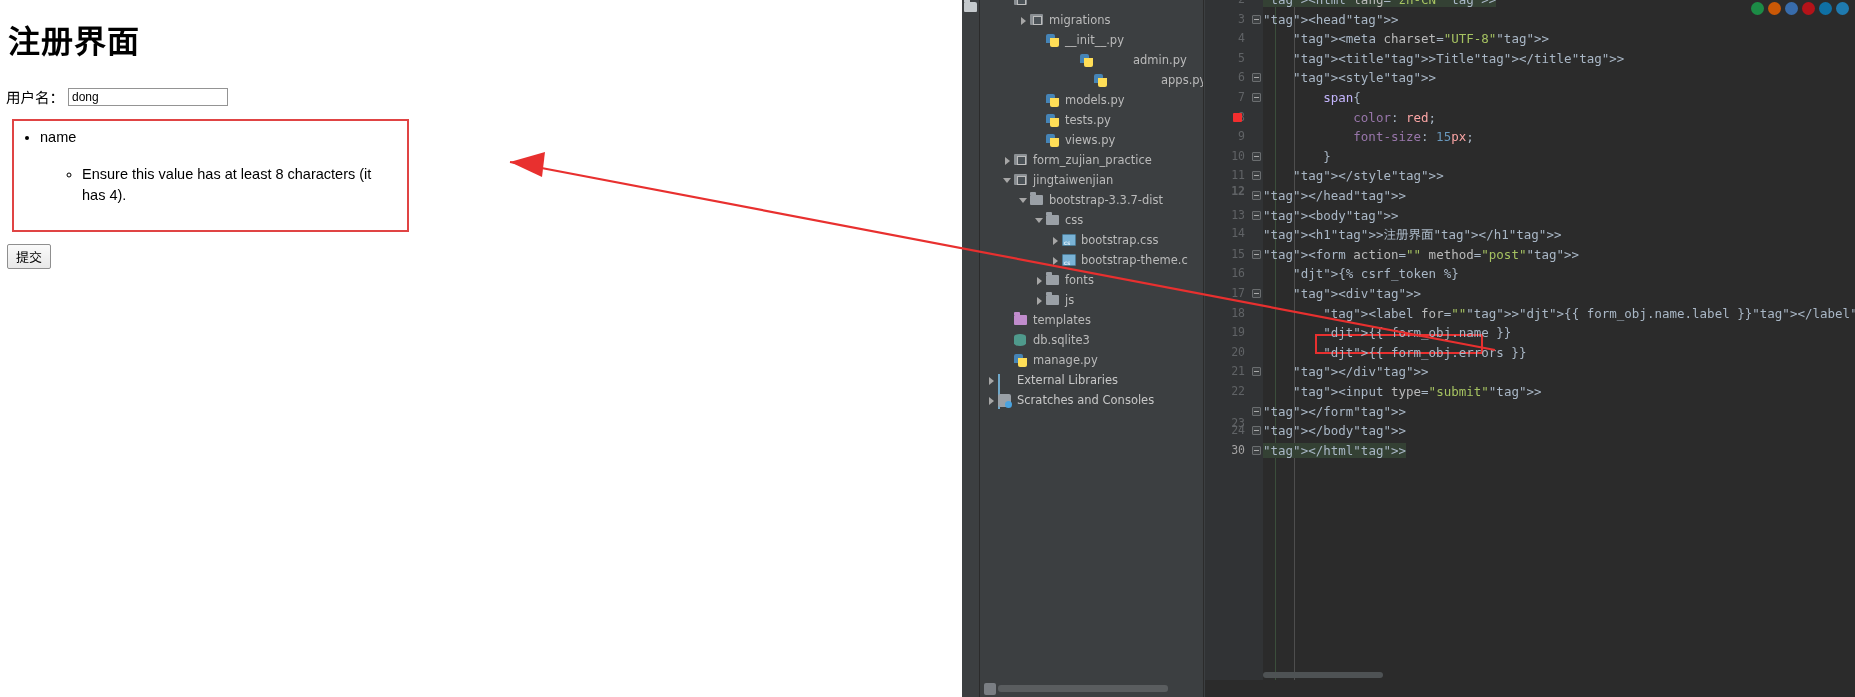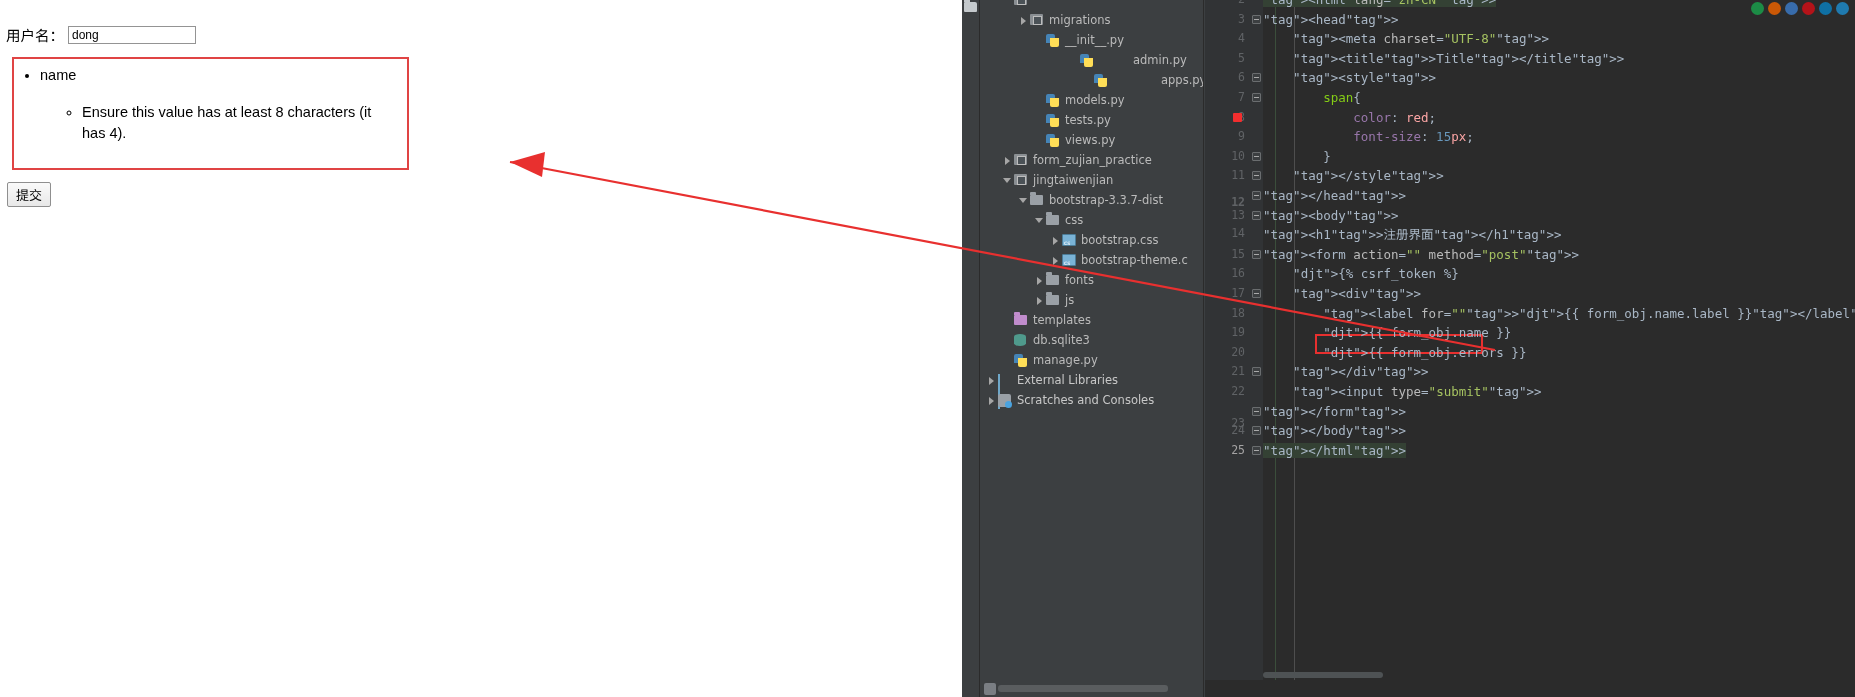--- a/index.html
+++ b/index.html
@@ -328,6 +328,7 @@
 <div id="root">
 
   <div class="browser-pane">
+    <h1 class="page-title">注册界面</h1>
 
     <div class="form-row">
       <span class="form-label">用户名：</span>

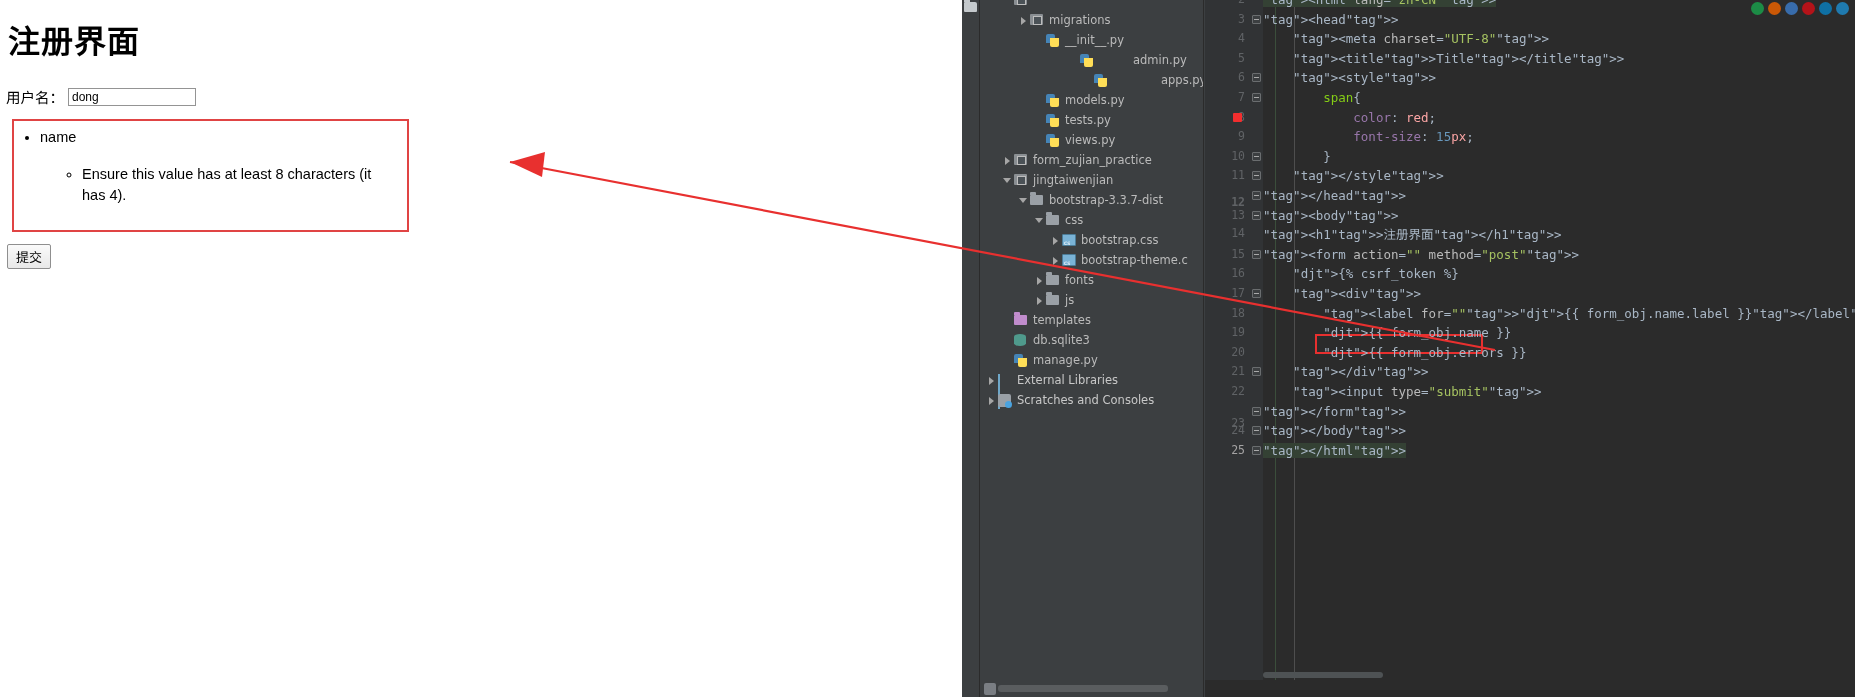--- a/index.html
+++ b/index.html
@@ -43,7 +43,7 @@
     margin-right: 4px;
   }
   .name-input {
-    width: 128px;
+    width: 160px;
     height: 18px;
     font-size: 12px;
     padding: 1px 3px;

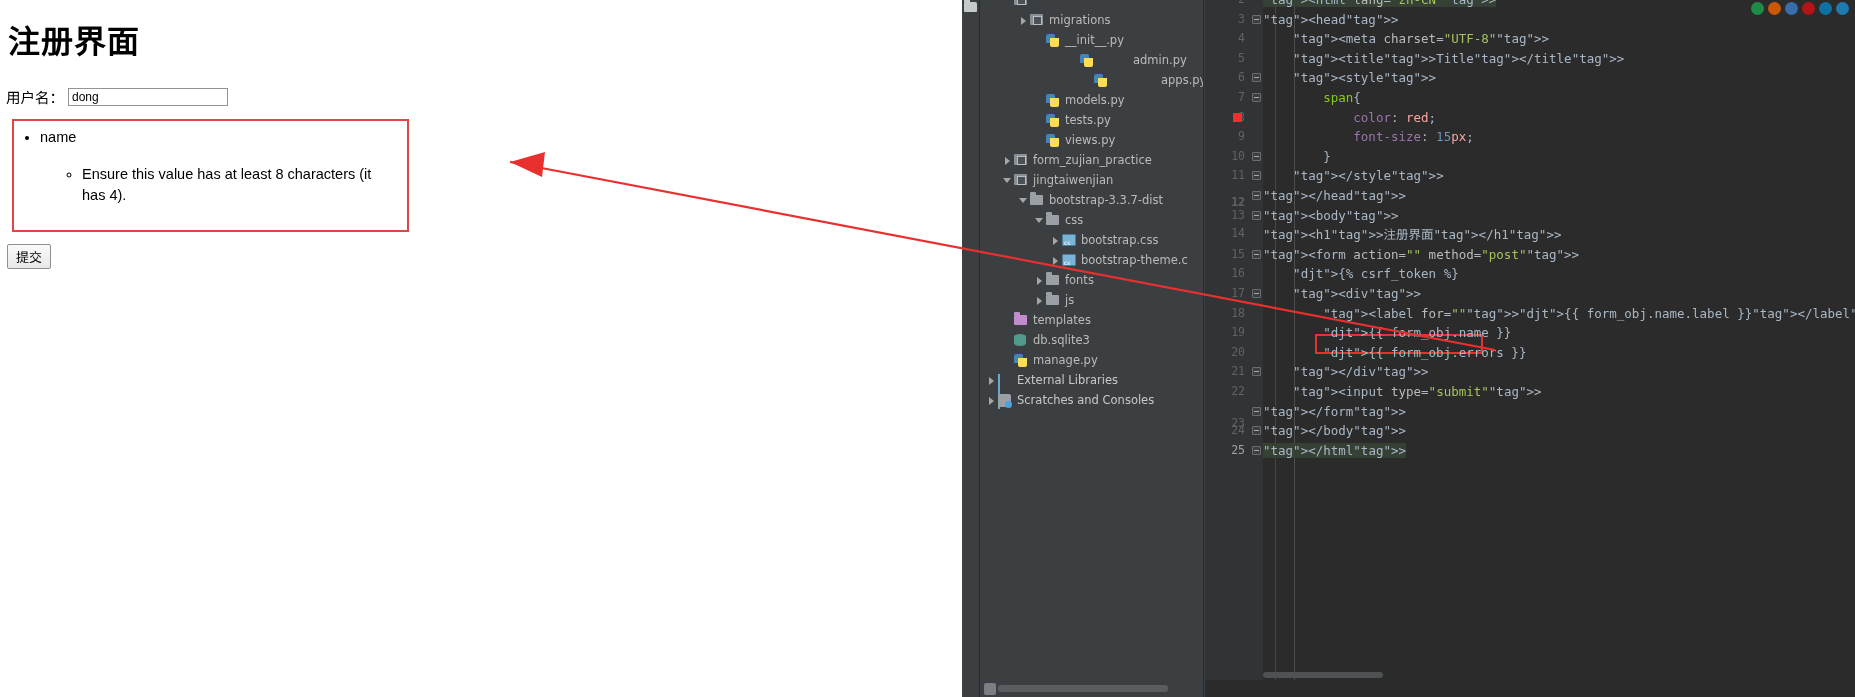--- a/index.html
+++ b/index.html
@@ -278,7 +278,7 @@
   .cssp  { color: #9876aa; }
   .cssv  { color: #fca5a5; }
   .num   { color: #6897bb; }
-  .sel   { color: #84cc16; }
+  .sel   { color: #c4b5fd; }
   .hl-html {
     background: #344134;
   }

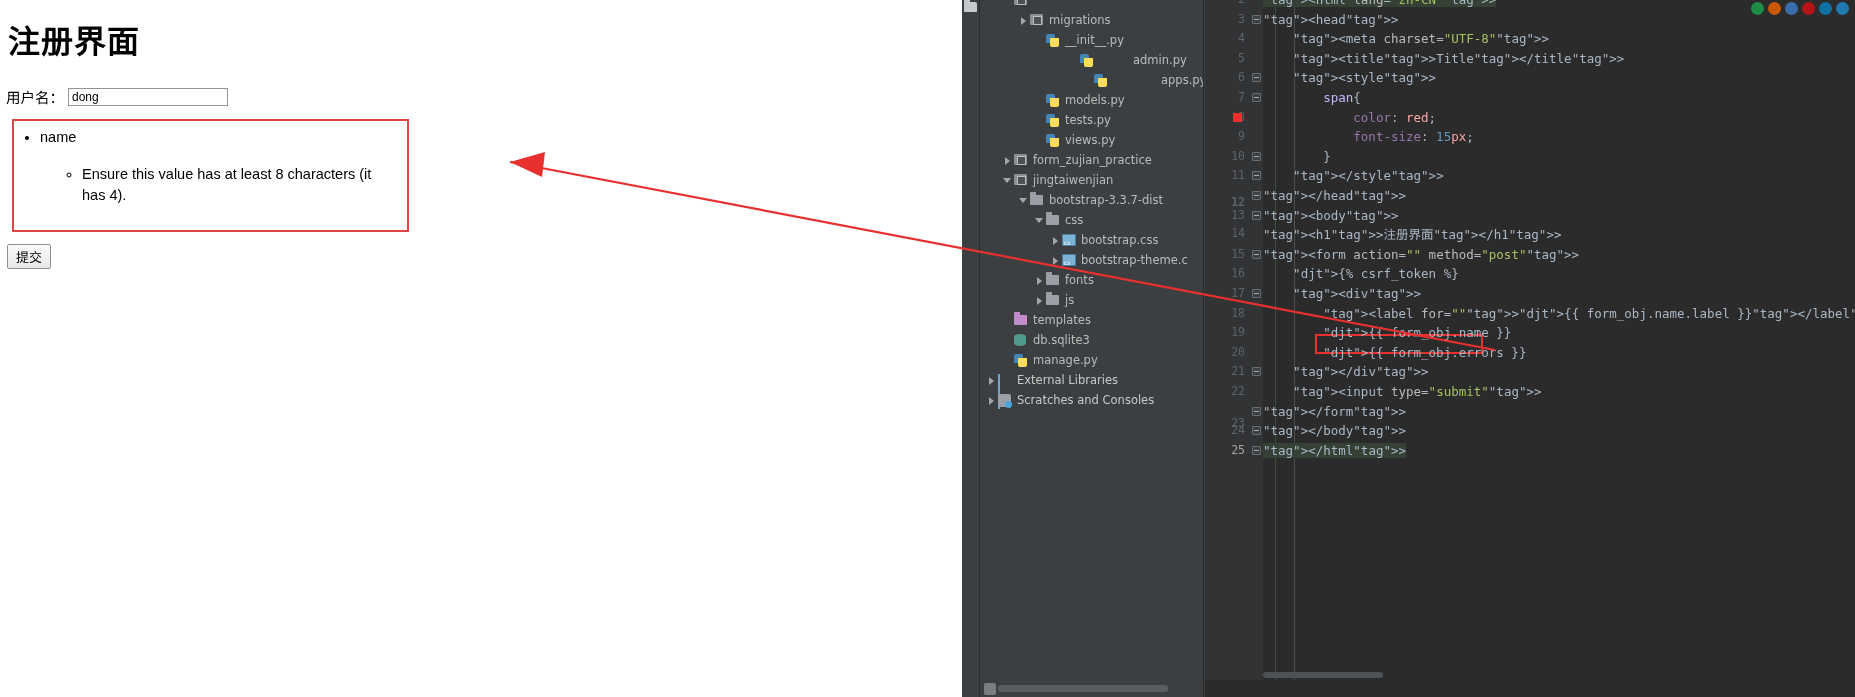--- a/index.html
+++ b/index.html
@@ -529,7 +529,7 @@
           <div class="ln" style="top: 127.2px;">9</div>
           <div class="ln" style="top: 146.8px;">10</div>
           <div class="ln" style="top: 166.4px;">11</div>
-          <div class="ln" style="top: 193px; font-weight: bold;">12</div>
+          <div class="ln" style="top: 182px; font-weight: bold;">12</div>
           <div class="ln" style="top: 205.6px;">13</div>
           <div class="ln" style="top: 224px;">14</div>
           <div class="ln" style="top: 244.8px;">15</div>

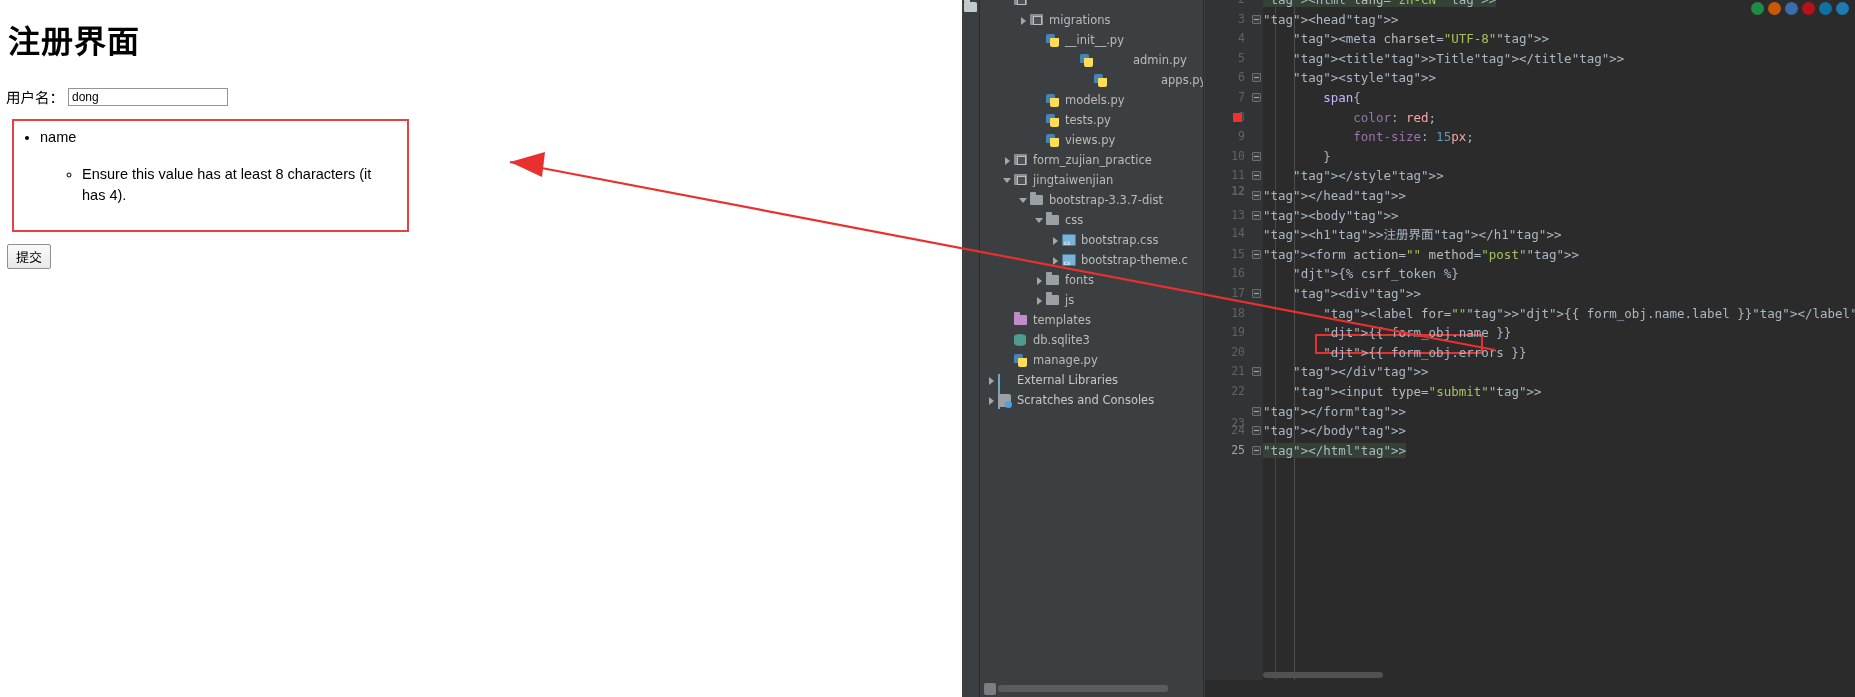--- a/index.html
+++ b/index.html
@@ -542,7 +542,7 @@
           <div class="ln" style="top: 382px;">22</div>
           <div class="ln" style="top: 401.6px; margin-top: 12px;">23</div>
           <div class="ln" style="top: 421.2px;">24</div>
-          <div class="ln cur" style="top: 440.8px;">25</div>
+          <div class="ln cur" style="top: 440.8px;">30</div>
         </div>
       <div class="fold-col" id="fold-col">
           <div class="fold" style="top: 14.6px;"></div>

